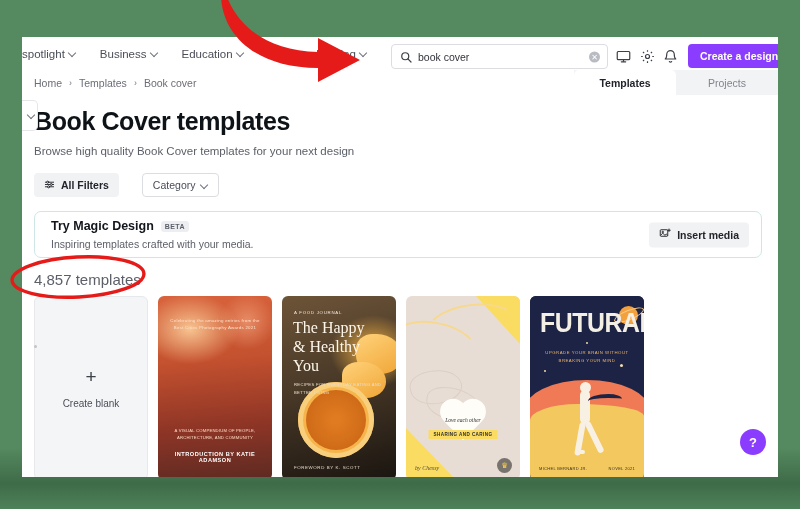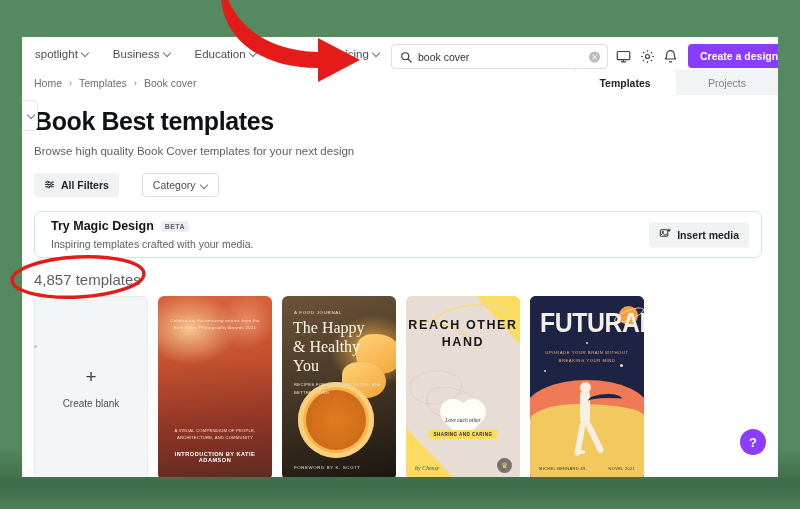--- a/index.html
+++ b/index.html
@@ -29,7 +29,7 @@
     display: flex; align-items: center;
     background: #fff;
   }
-  .nav-links { display: flex; align-items: center; gap: 24px; padding-left: 13px; }
+  .nav-links { display: flex; align-items: center; gap: 24px; padding-left: 0px; }
   .nav-link {
     font-size: 11.5px; color: #4b4e58; white-space: nowrap;
     display: flex; align-items: center; gap: 4px; cursor: pointer;

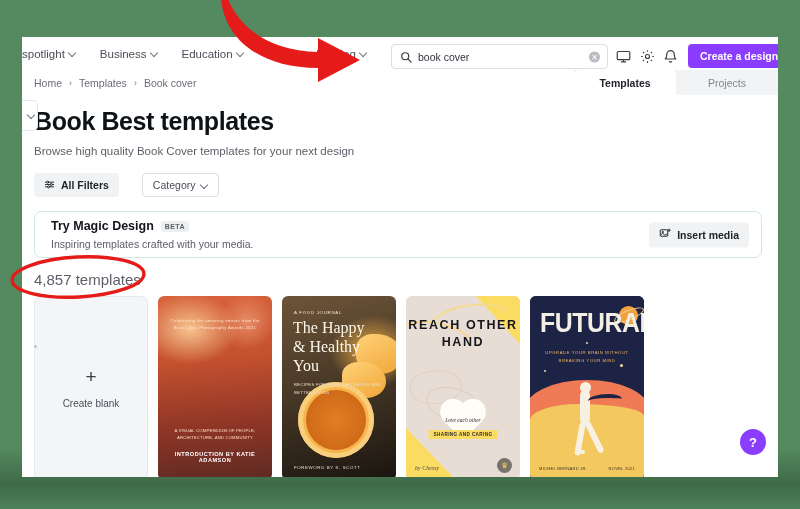--- a/index.html
+++ b/index.html
@@ -513,7 +513,7 @@
   </div>
 
   <div class="page">
-    <div class="page-title">Book Best templates</div>
+    <div class="page-title">Book Cover templates</div>
     <div class="page-sub">Browse high quality Book Cover templates for your next design</div>
 
     <div class="filters">

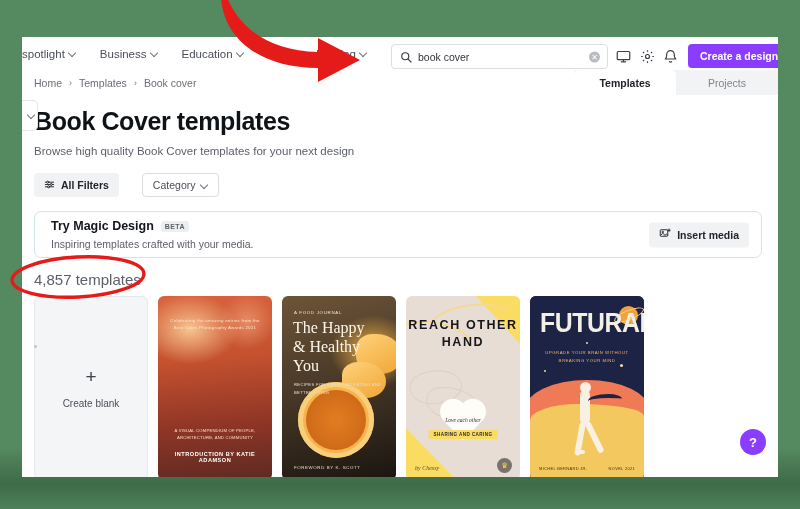--- a/index.html
+++ b/index.html
@@ -590,7 +590,6 @@
         <div class="rh-swirl" style="left:18px;top:8px;width:96px;height:52px;transform:rotate(-8deg);"></div>
         <div class="rh-hand" style="left:4px;top:74px;width:52px;height:34px;transform:rotate(-12deg);"></div>
         <div class="rh-hand" style="left:20px;top:92px;width:54px;height:32px;transform:rotate(8deg);"></div>
-        <div class="rh-title">REACH OTHER HAND</div>
         <div class="rh-heart"></div>
         <div class="rh-script">Love each other</div>
         <div class="rh-badge-txt">SHARING AND CARING</div>

